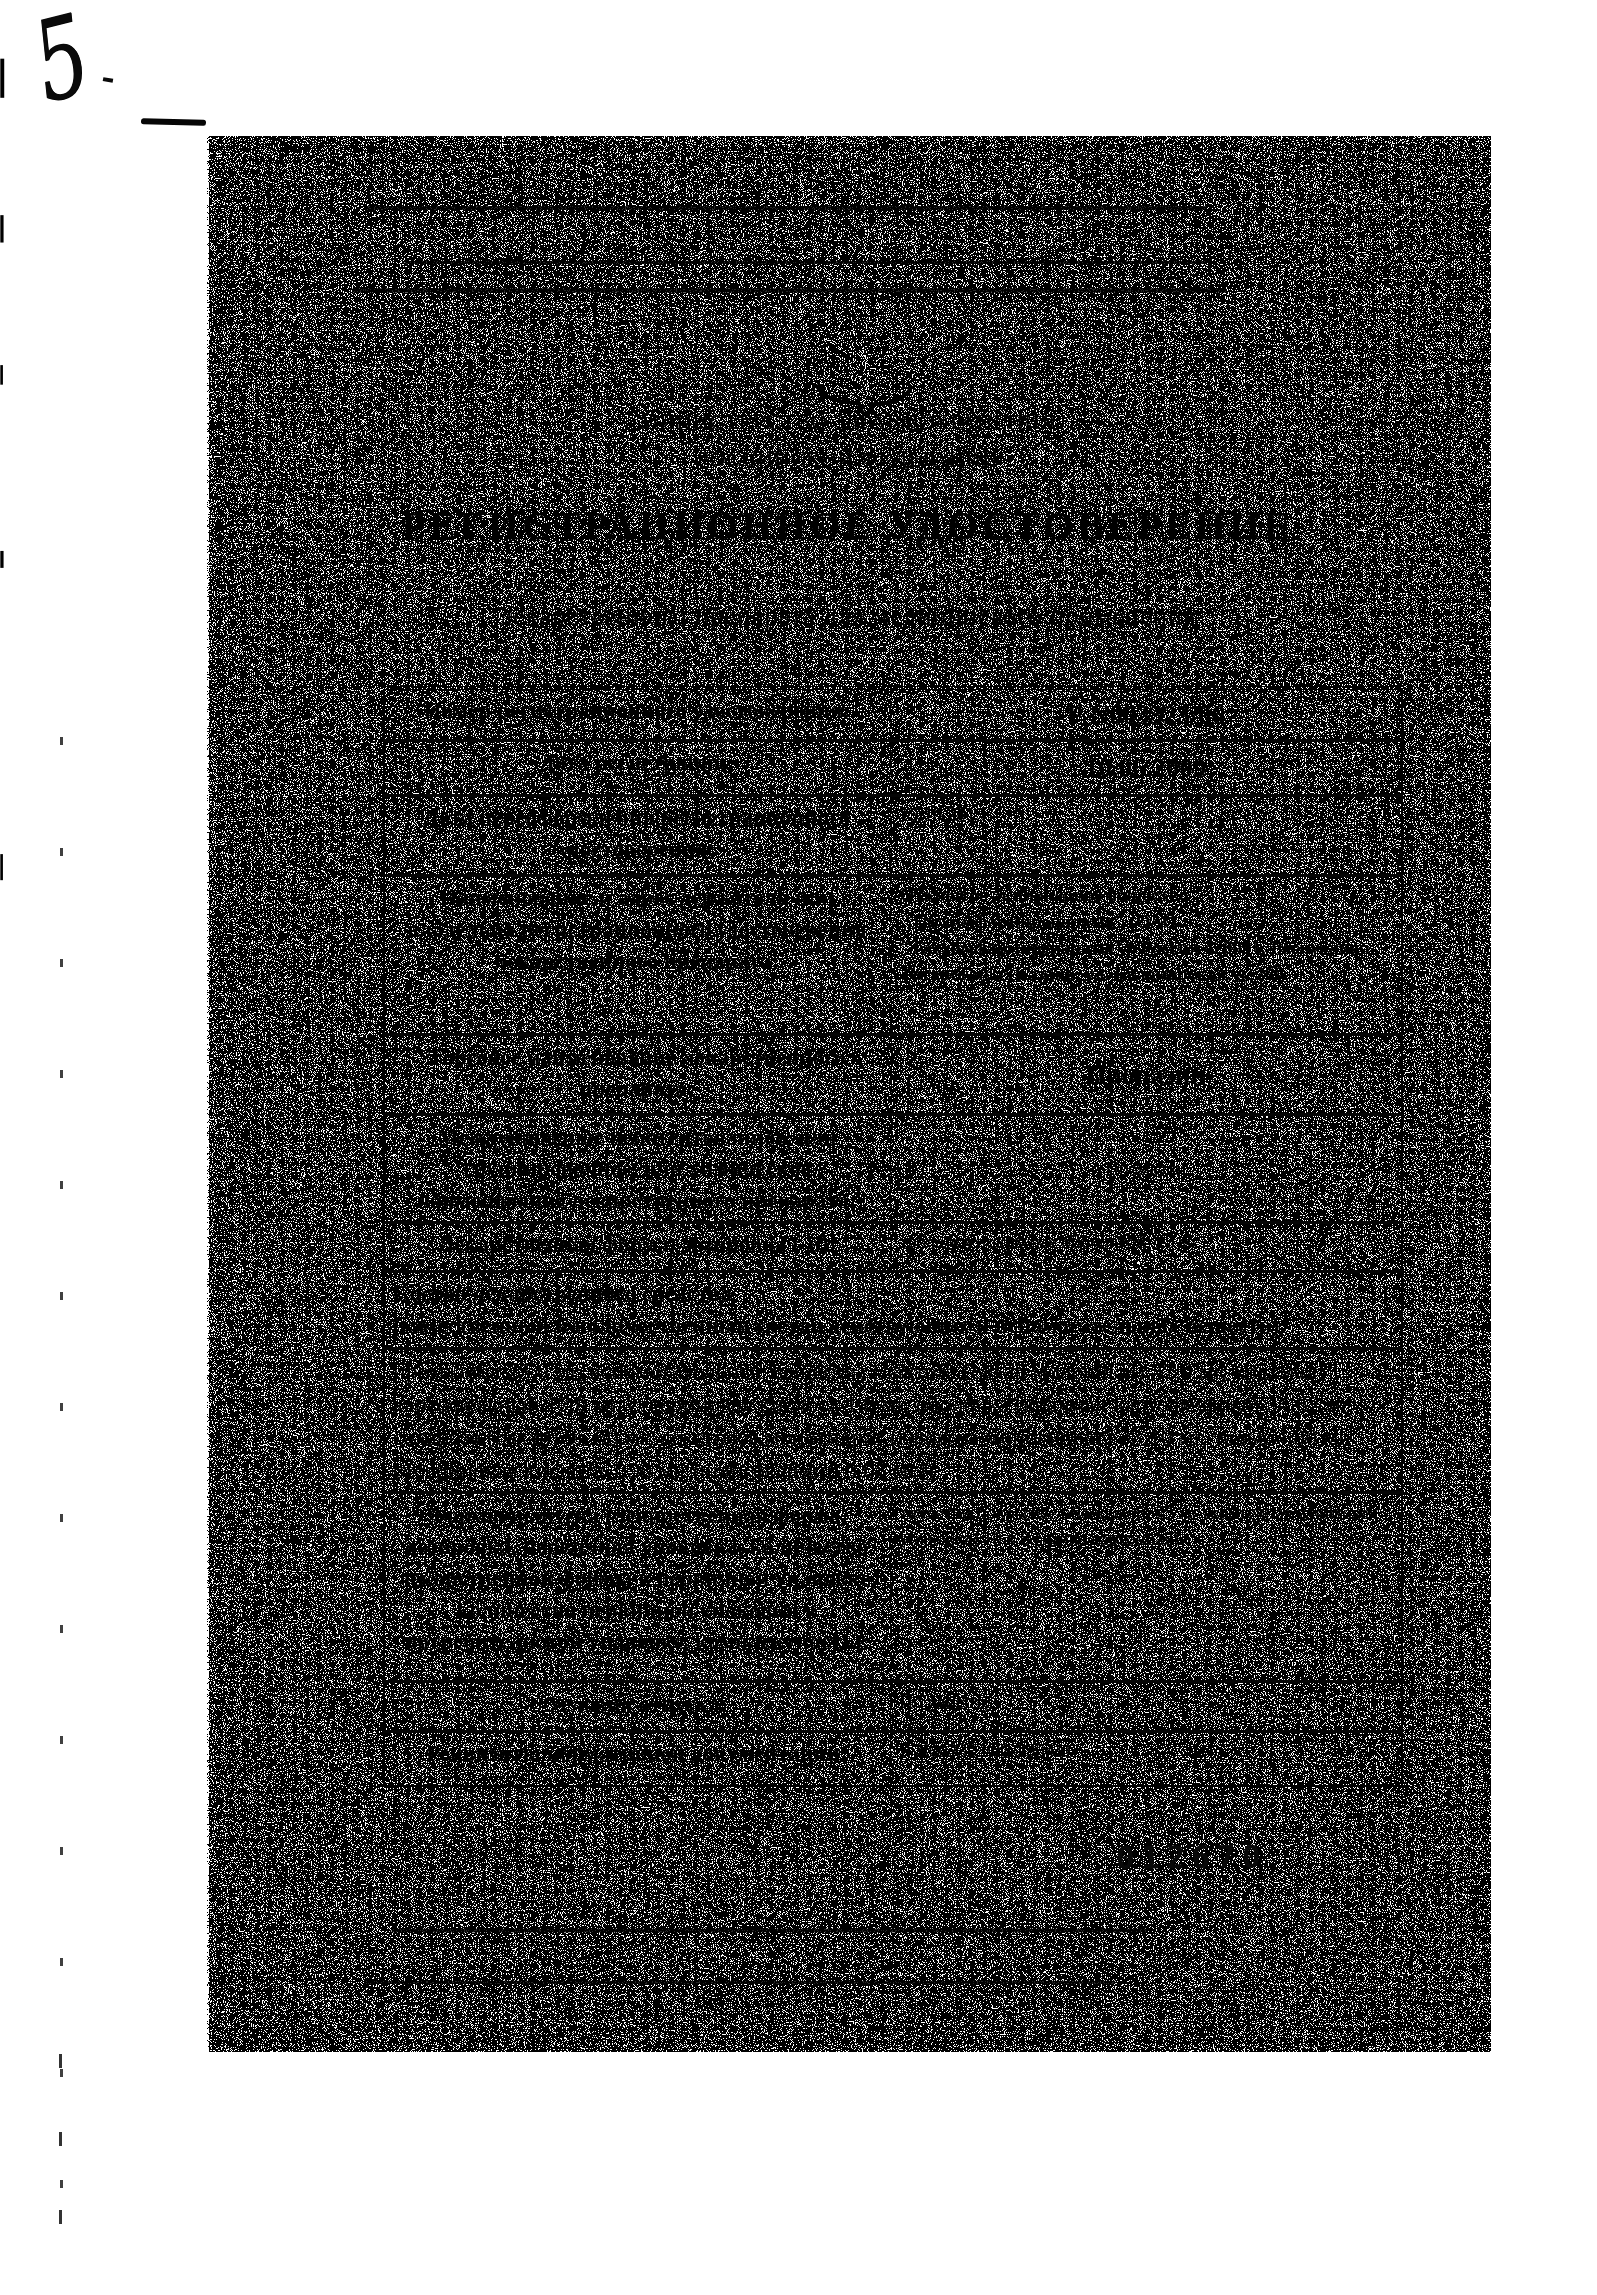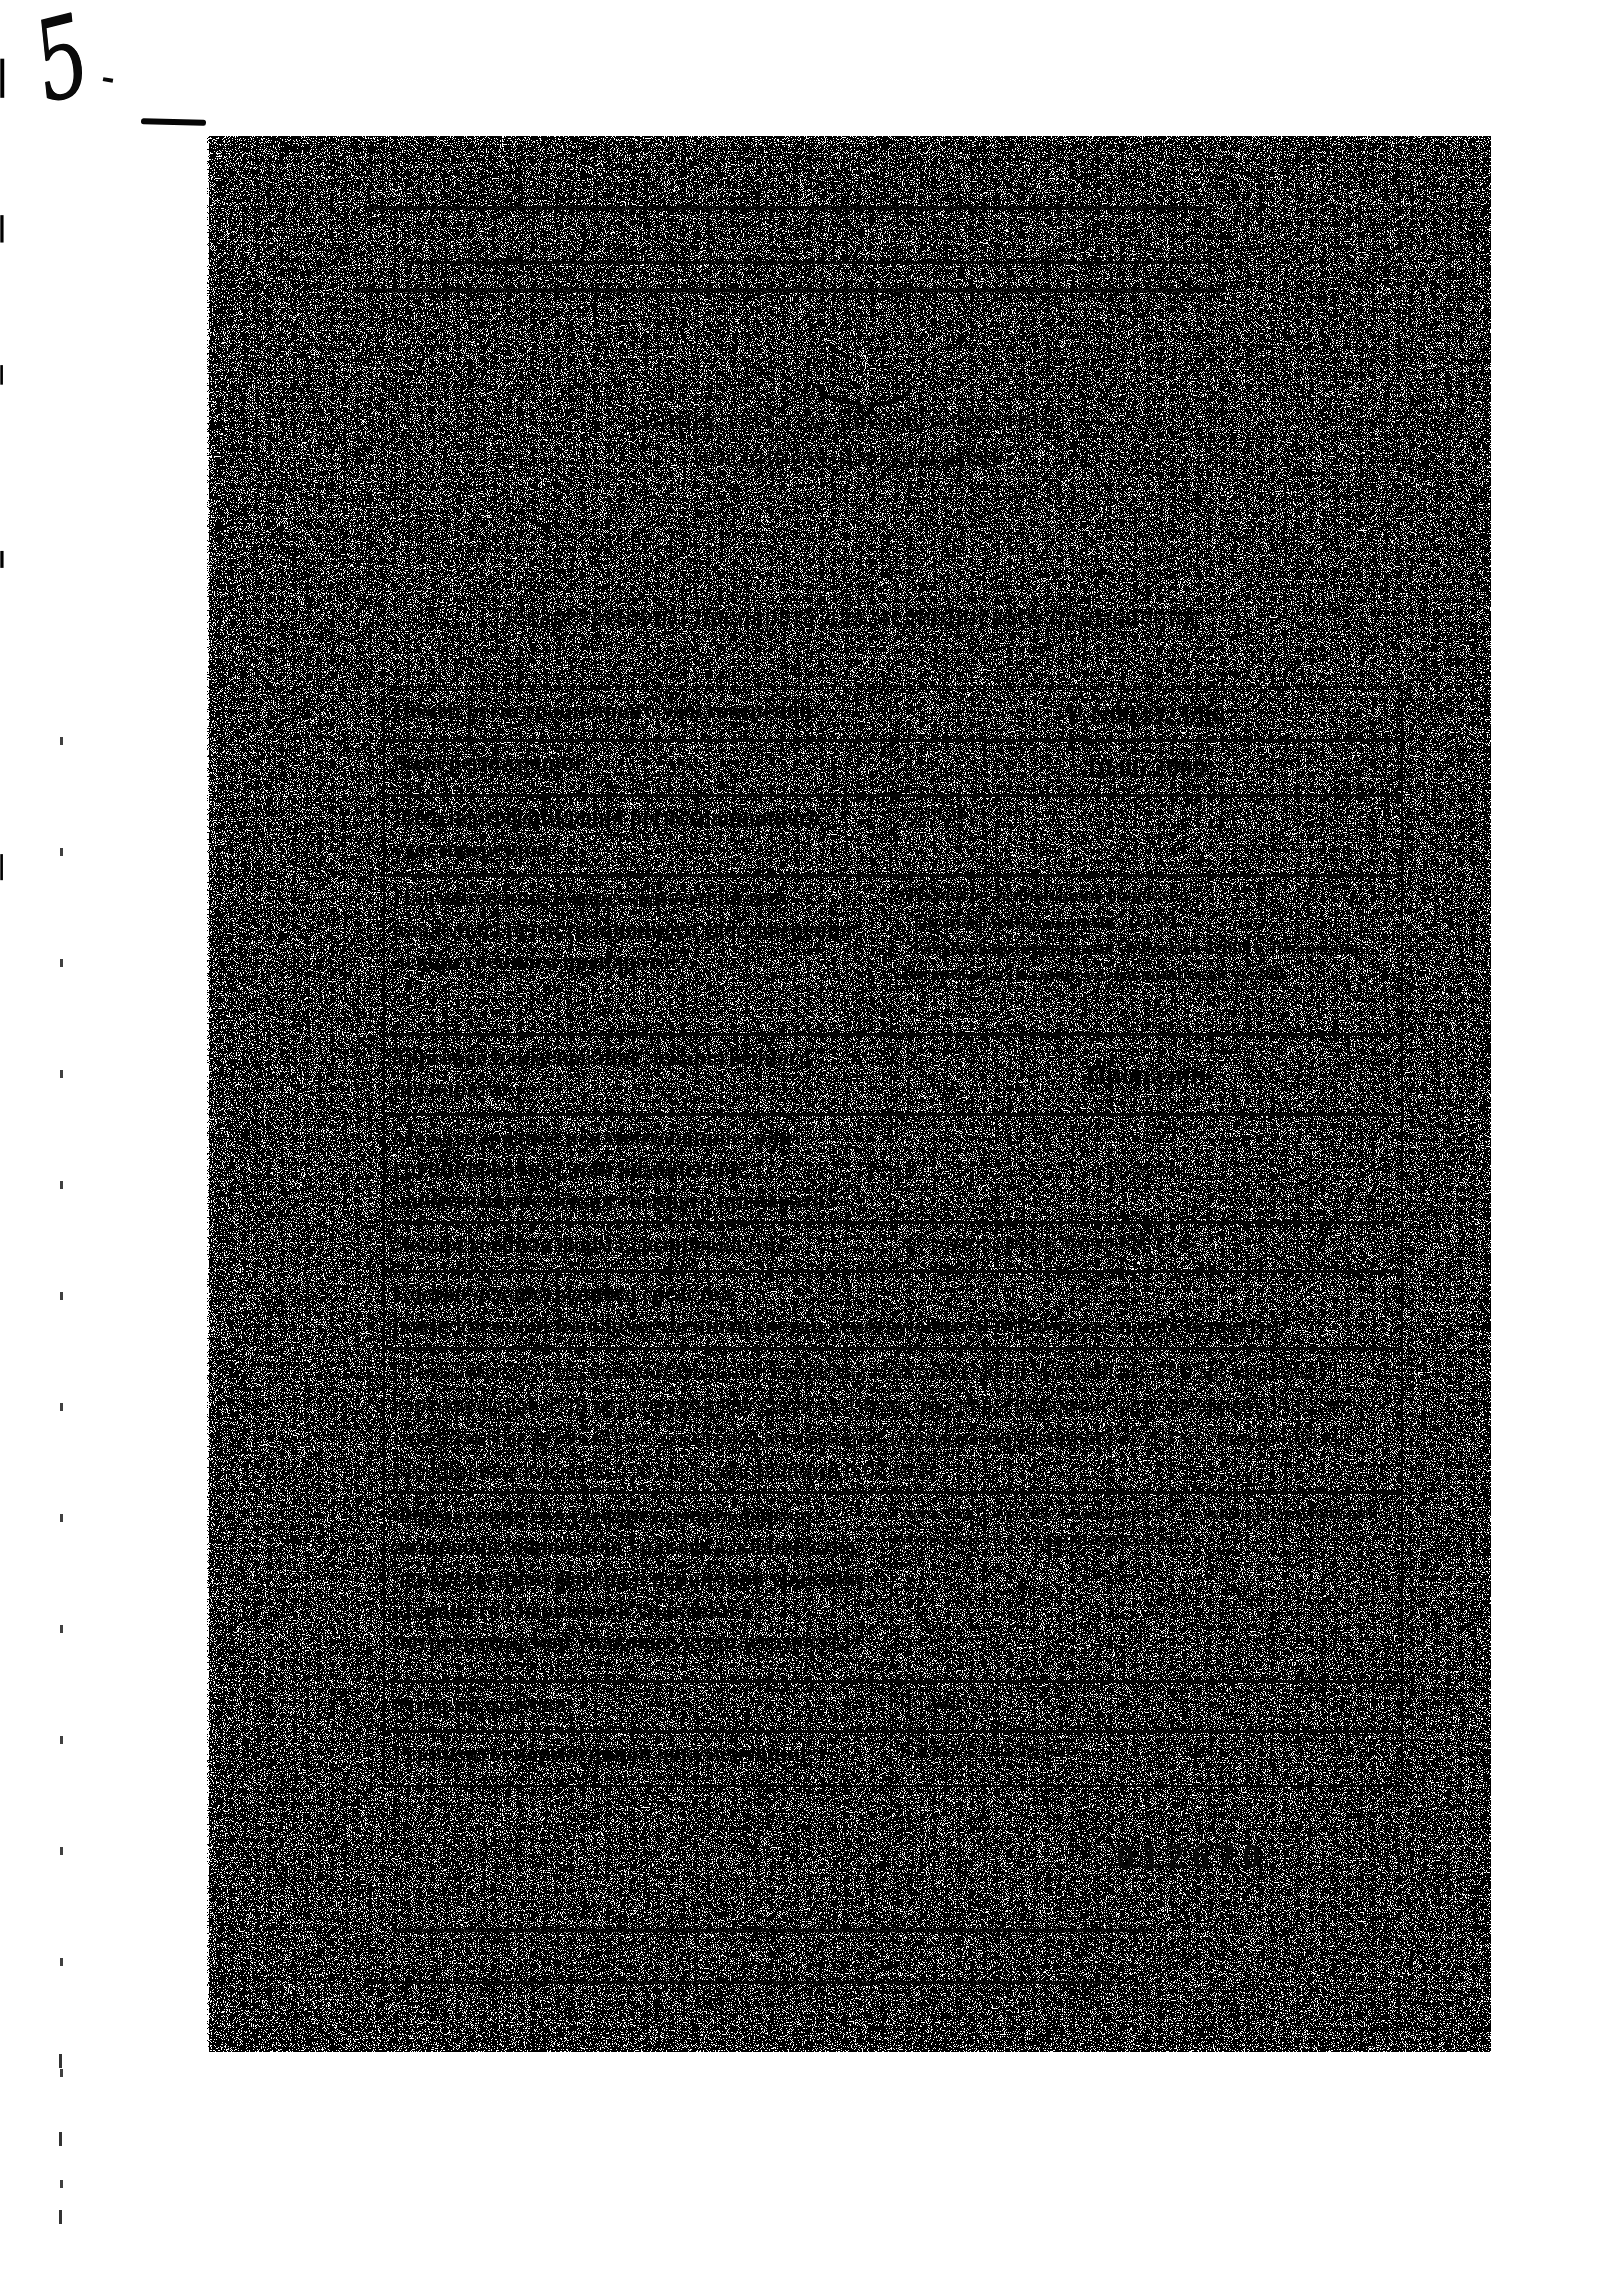--- a/index.html
+++ b/index.html
@@ -165,6 +165,7 @@
     <div>МИНИСТЕРСТВО ЗДРАВООХРАНЕНИЯ</div>
     <div>РОССИЙСКОЙ ФЕДЕРАЦИИ</div>
   </div>
+  <div class="head-wrap cert-title" style="position:absolute;">РЕГИСТРАЦИОННОЕ УДОСТОВЕРЕНИЕ</div>
   <div class="head-wrap cert-subtitle" style="position:absolute;margin-top:35px;">лекарственного препарата для медицинского применения</div>
 
   <table class="reg">

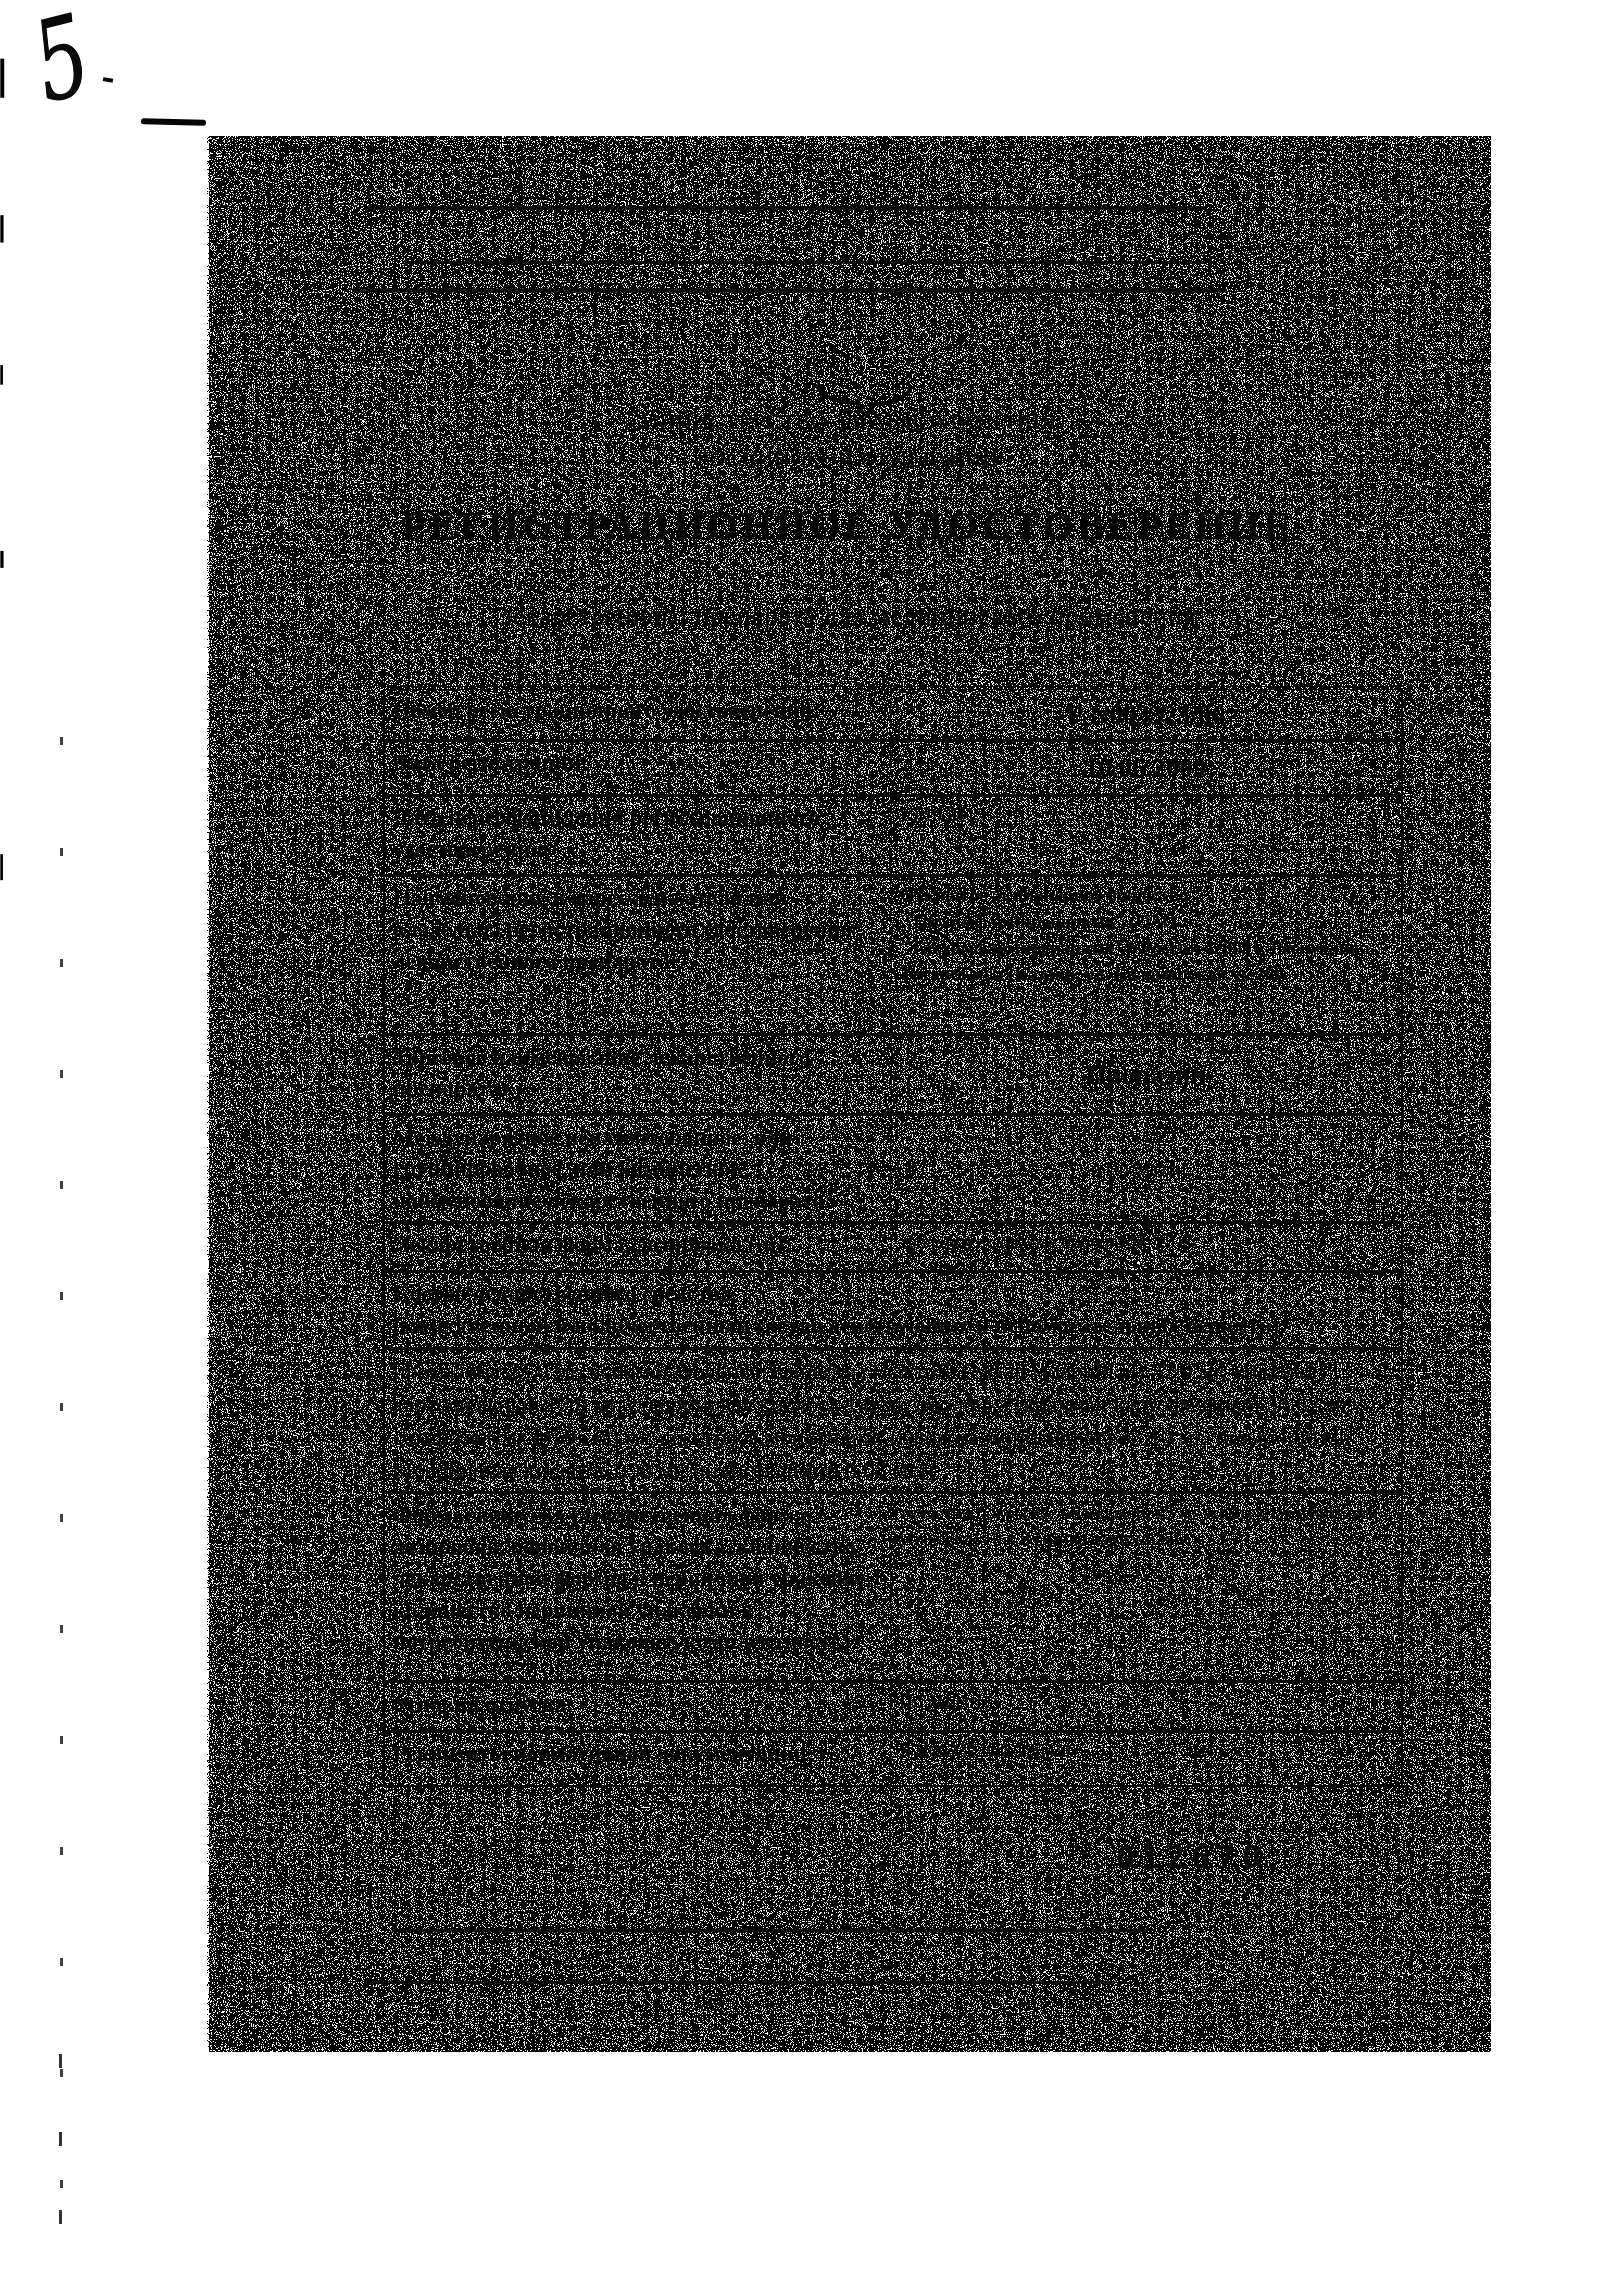--- a/index.html
+++ b/index.html
@@ -70,7 +70,7 @@
     text-shadow:0.3px 0.3px 0 rgba(0,0,0,.4);
     overflow:hidden;
   }
-  td.lbl{width:488px;font-weight:700;border-right:2px dashed #000;}
+  td.lbl{width:488px;font-weight:700;border-right:2px dashed #000;text-align:center;}
   td.val{width:492px;font-weight:400;font-size:19px;}
   td.val.center{text-align:center;vertical-align:middle;}
   td.val.big{font-size:27px;font-weight:700;}

